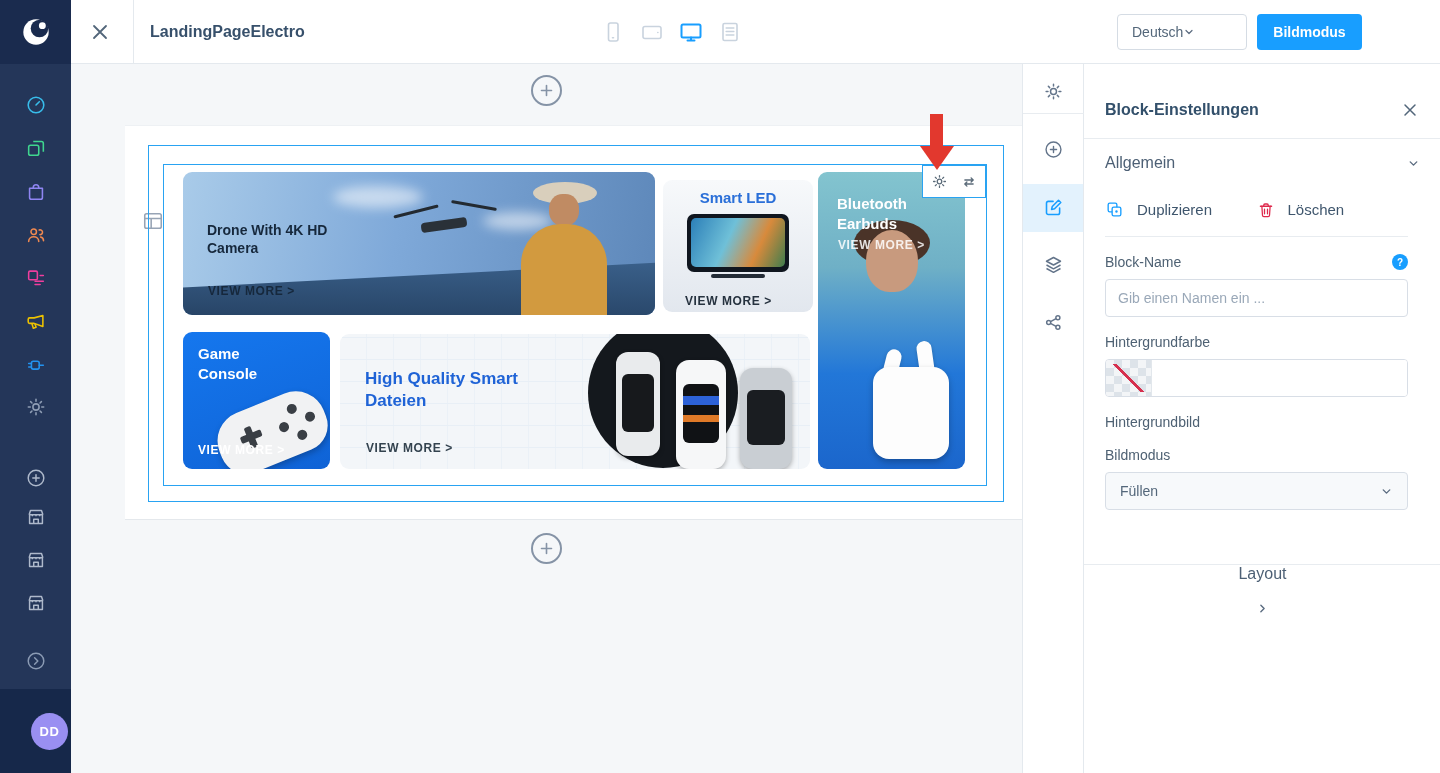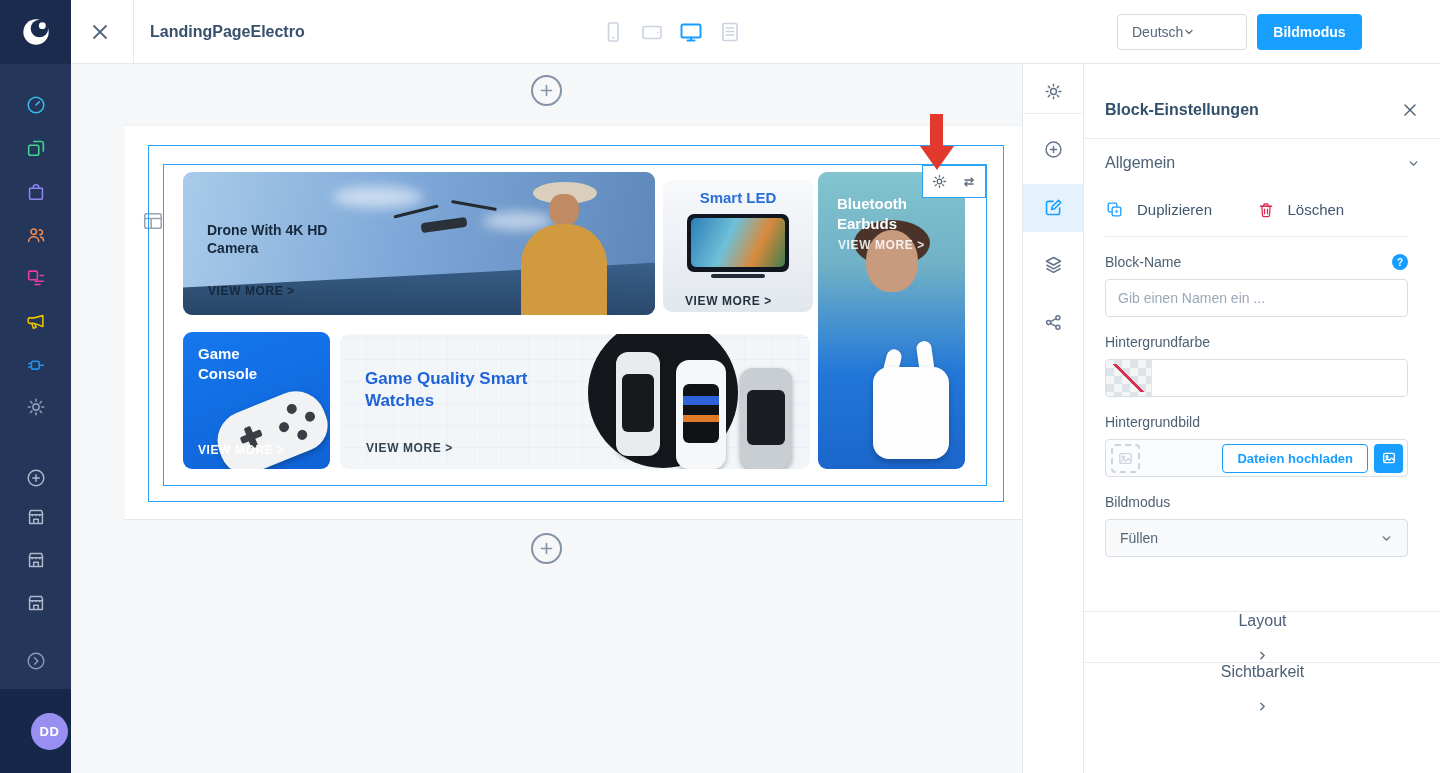--- a/index.html
+++ b/index.html
@@ -387,7 +387,7 @@
         <div class="w3">
             <div class="w3s"></div>
           </div>
-        <div class="title">Game Quality Smart Watches</div>
+        <div class="title">High Quality Smart Dateien</div>
         <div class="cta">VIEW MORE &gt;</div>
       </div>
     </div>

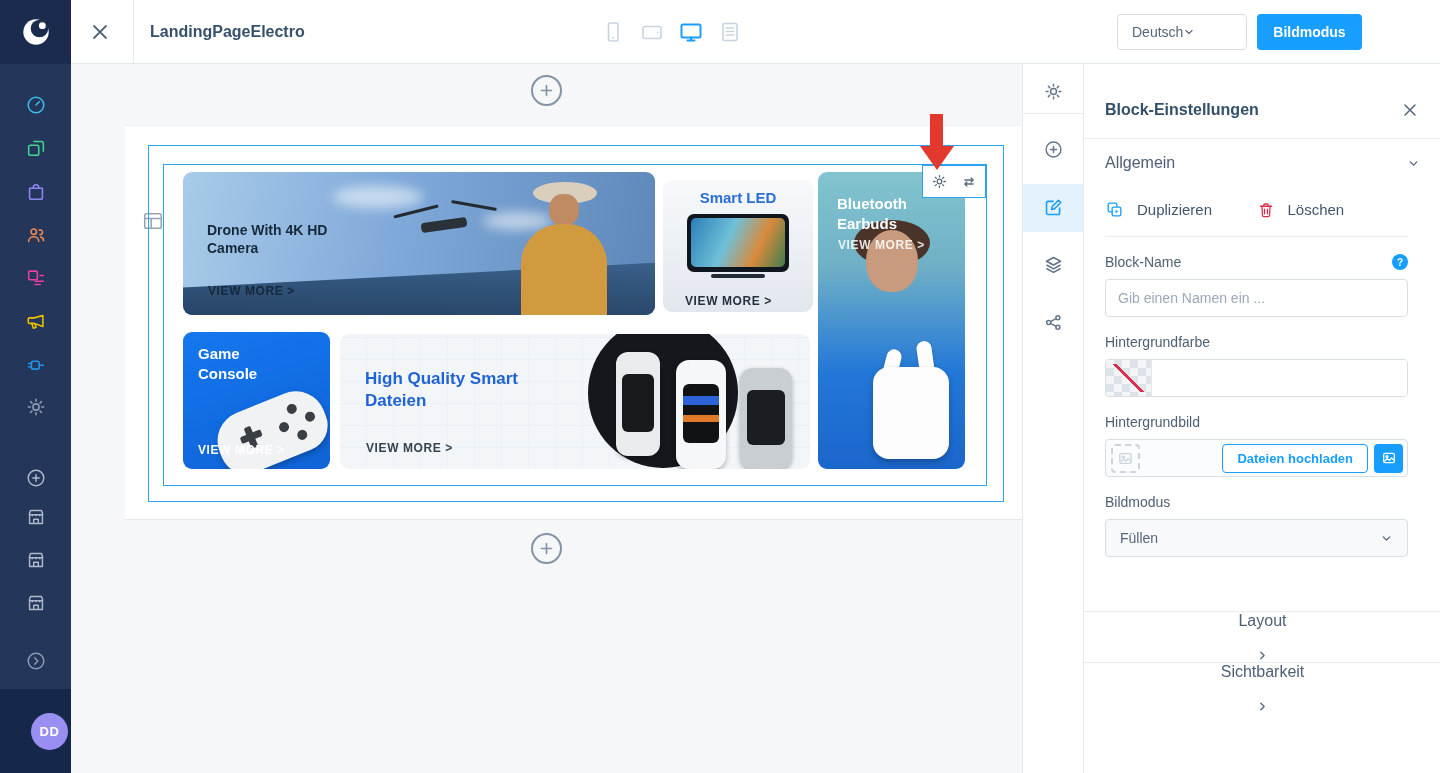--- a/index.html
+++ b/index.html
@@ -504,23 +504,6 @@
       <div class="label-row">
           <span class="f-label">Hintergrundbild</span>
         </div>
-      <div class="upload-box">
-        <div class="media-placeholder">
-            <svg width="17" height="17" viewBox="0 0 24 24" fill="none" stroke="currentColor" stroke-width="1.8" stroke-linejoin="round">
-              <rect x="4" y="5" width="16" height="14" rx="2"></rect>
-              <circle cx="9" cy="10" r="1.5"></circle>
-              <path d="M5 17l4.5-4.5 3 3L16 12l4 4"></path>
-            </svg>
-          </div>
-        <button class="upload-btn ix">Dateien hochladen</button>
-        <button class="media-btn ix">
-            <svg width="16" height="16" viewBox="0 0 24 24" fill="none" stroke="currentColor" stroke-width="1.9" stroke-linejoin="round">
-              <rect x="4" y="5" width="16" height="14" rx="2"></rect>
-              <circle cx="9" cy="10" r="1.5"></circle>
-              <path d="M5 17l4.5-4.5 3 3L16 12l4 4"></path>
-            </svg>
-          </button>
-      </div>
     </div>
 
     <div class="form-group">

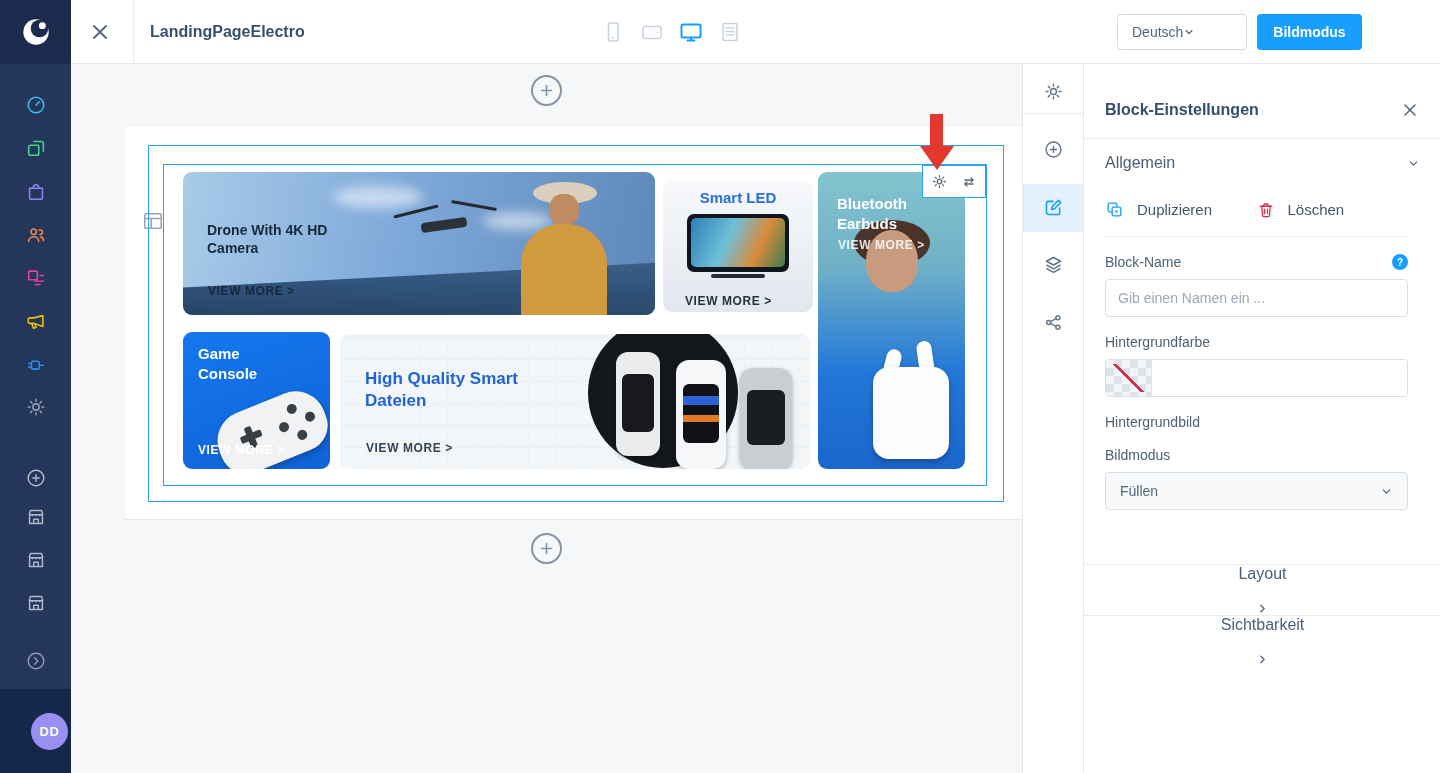--- a/index.html
+++ b/index.html
@@ -530,14 +530,6 @@
           </svg>
         </span>
     </div>
-    <div class="nav-row ix">
-      <span>Sichtbarkeit</span>
-      <span class="chev">
-          <svg width="13" height="13" viewBox="0 0 24 24" fill="none" stroke="currentColor" stroke-width="2.6" stroke-linecap="round" stroke-linejoin="round">
-            <path d="M9 6l6 6-6 6"></path>
-          </svg>
-        </span>
-    </div>
   </div>
 </div>
 

